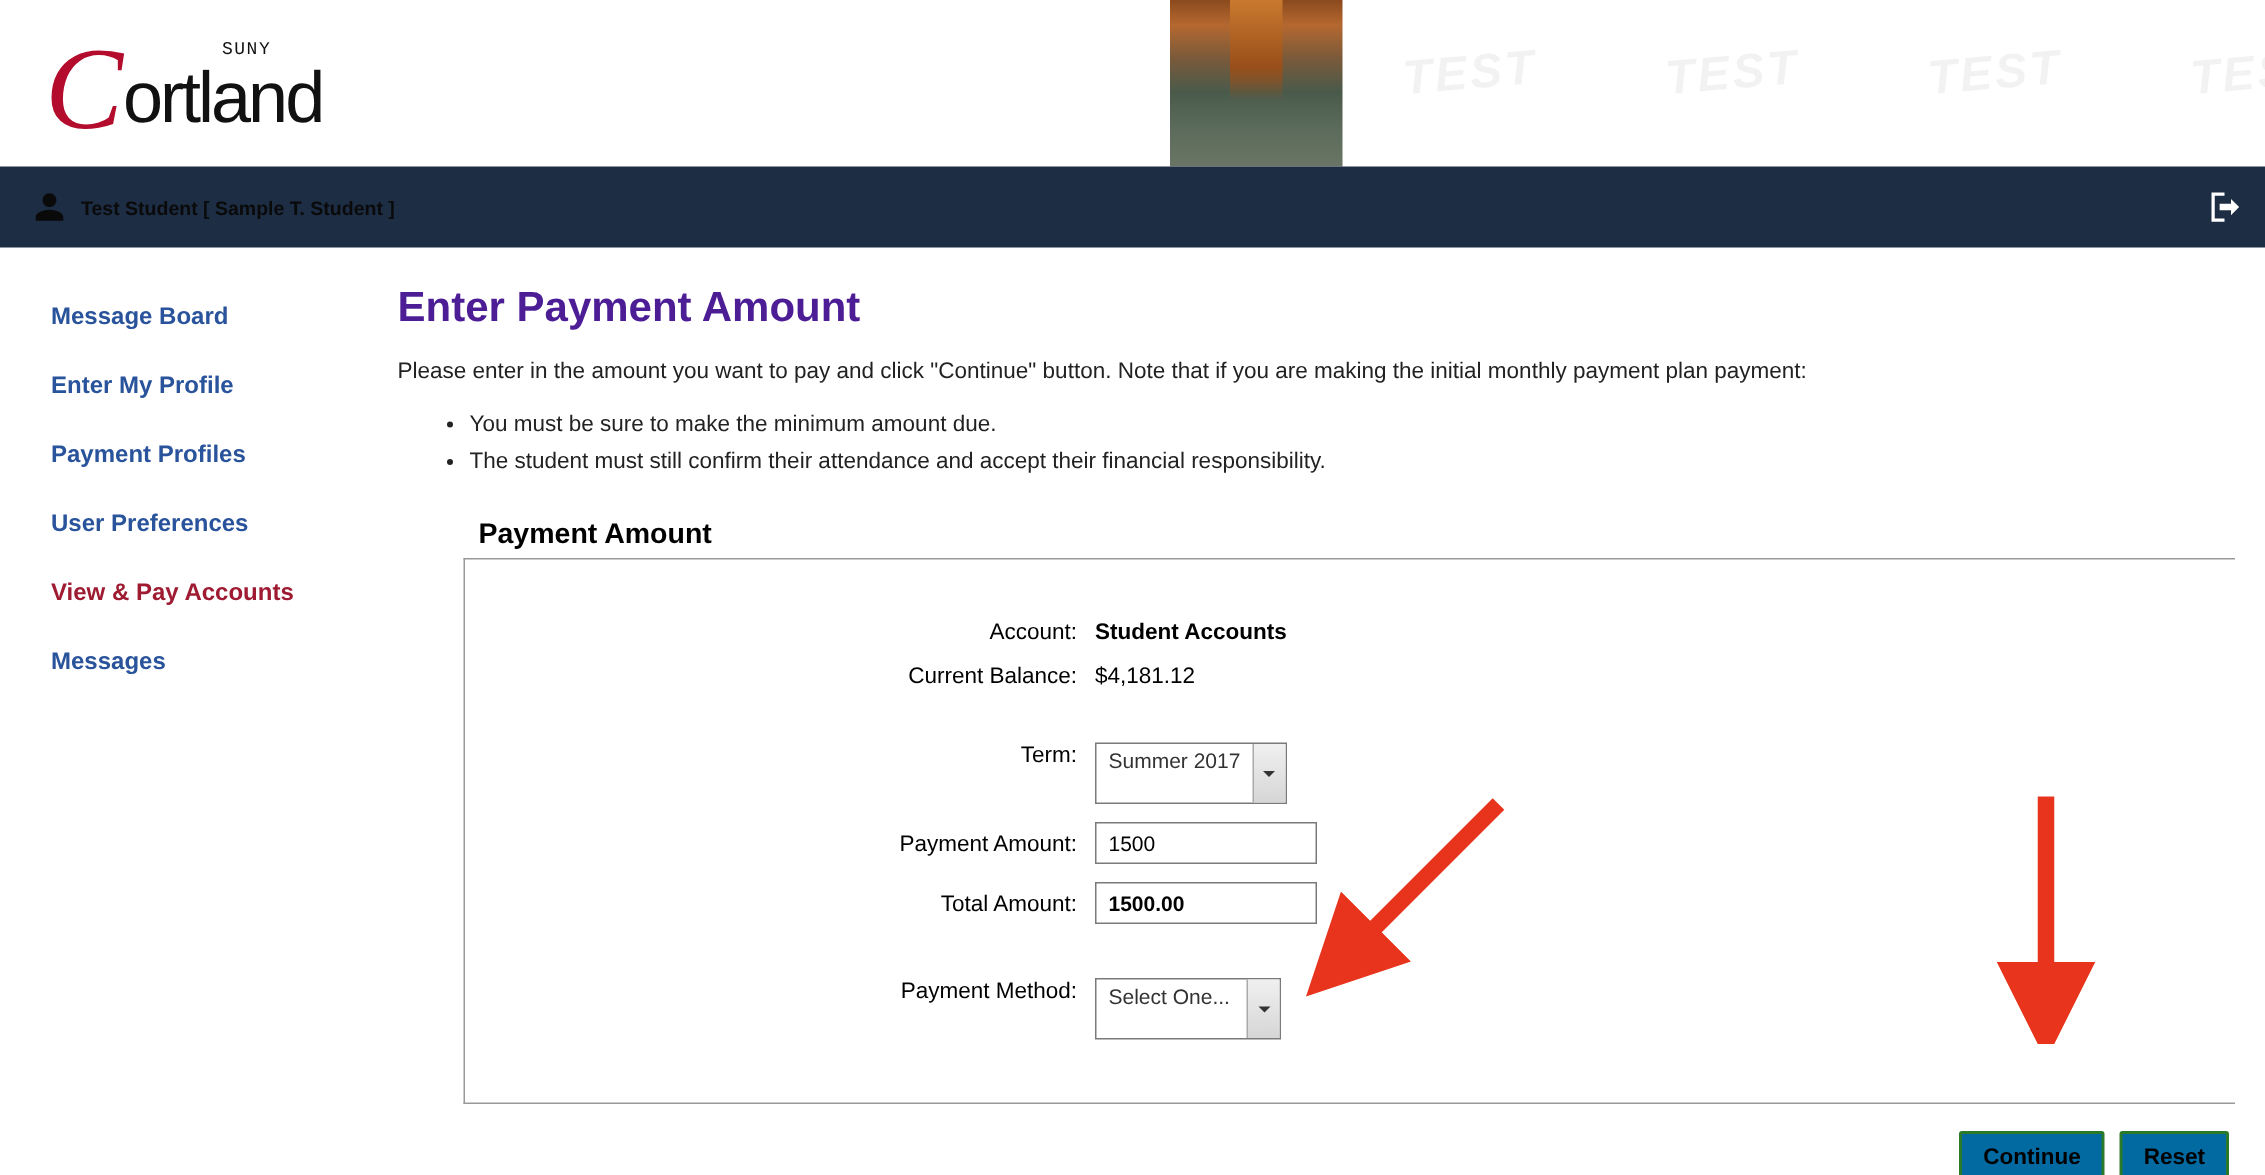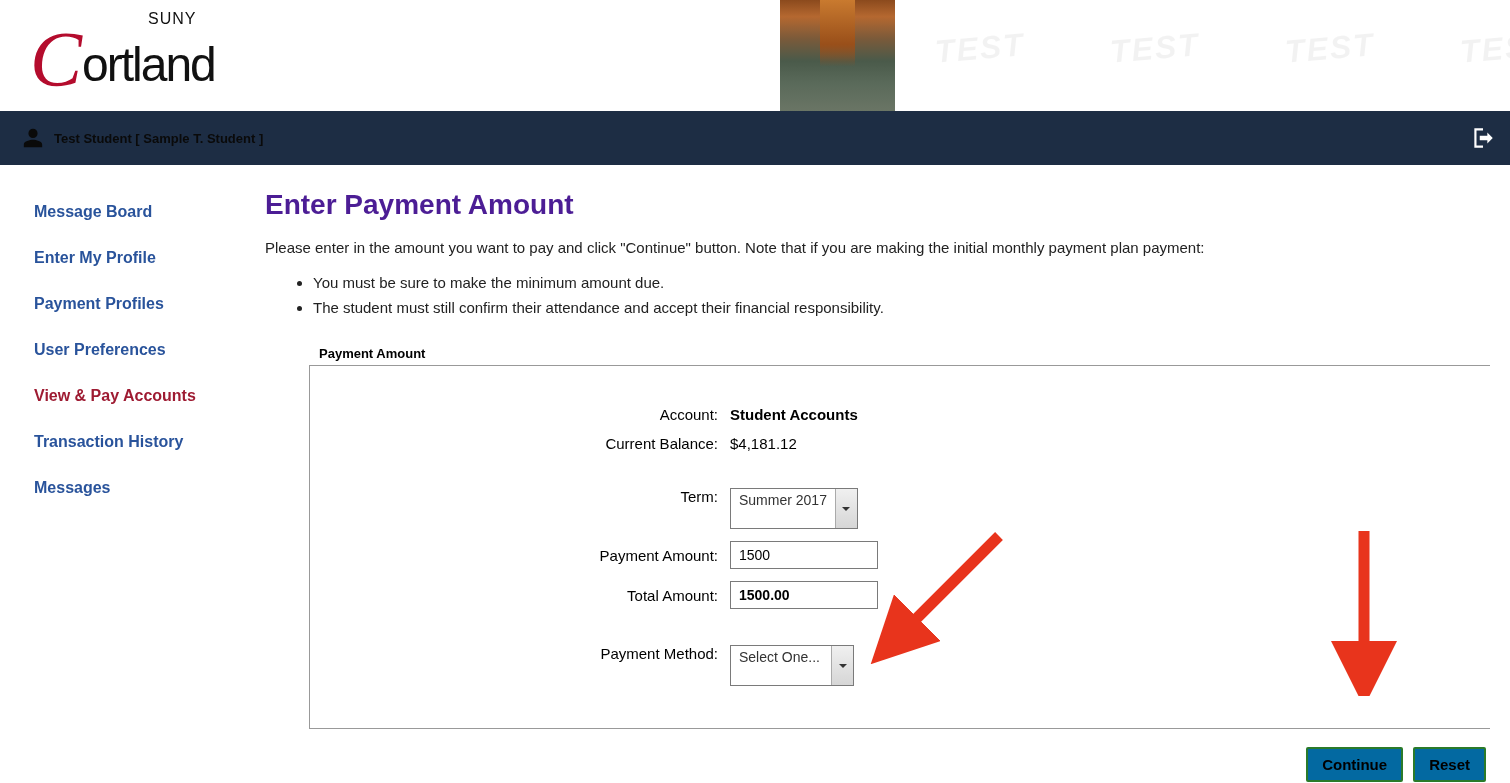--- a/index.html
+++ b/index.html
@@ -46,11 +46,11 @@
     }
     .logo .suny {
       position: absolute;
-      top: 0;
+      top: 16px;
       left: 118px;
-      font-size: 16px;
+      font-size: 12px;
       letter-spacing: 1px;
-      font-family: Liberation Sans, sans-serif;
+      font-family: Liberation Mono, monospace;
     }
     .header-center-img {
       position: absolute;

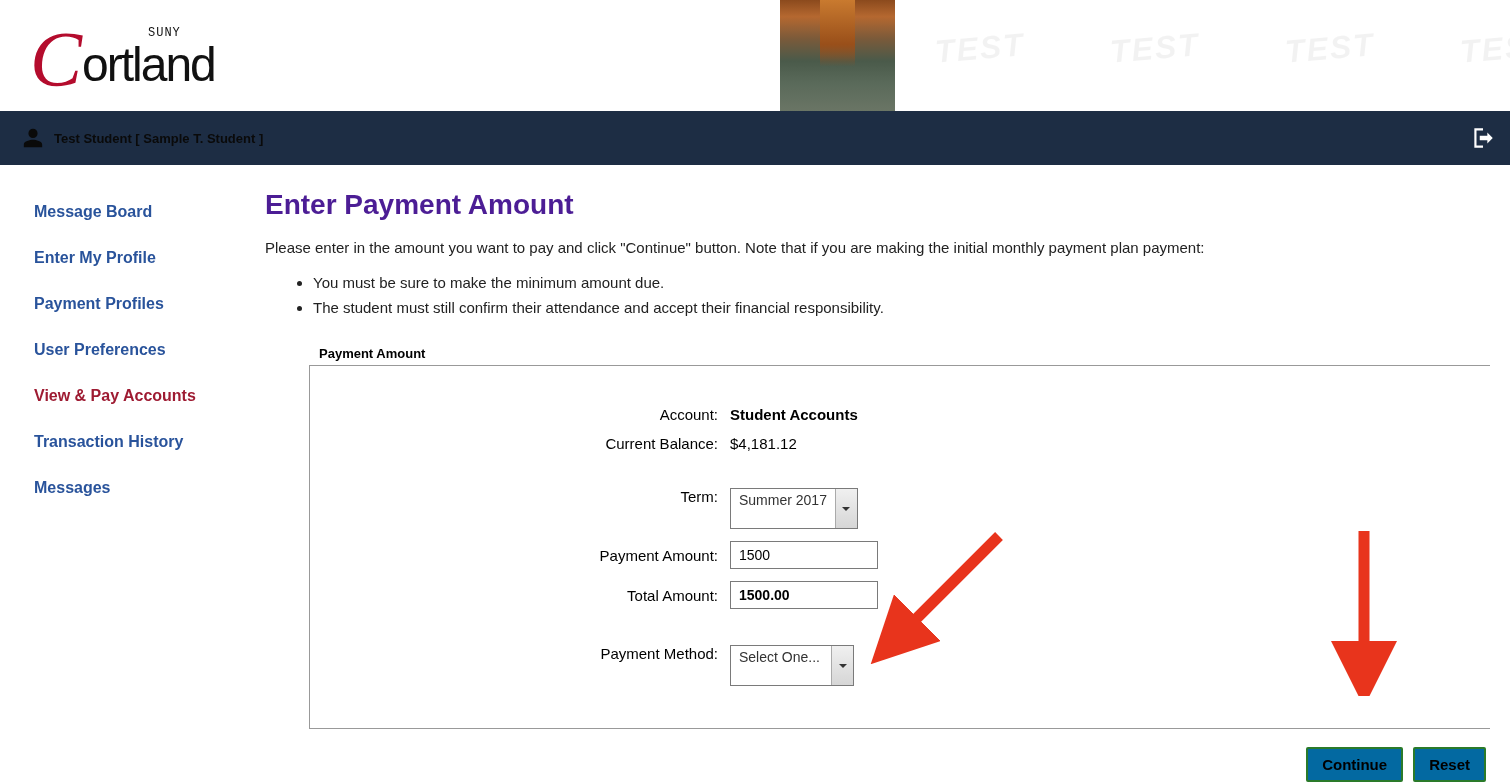--- a/index.html
+++ b/index.html
@@ -155,7 +155,7 @@
       position: relative;
     }
     .fieldset-legend {
-      font-size: 13px;
+      font-size: 19px;
       font-weight: 700;
       color: #000;
       margin-bottom: 4px;

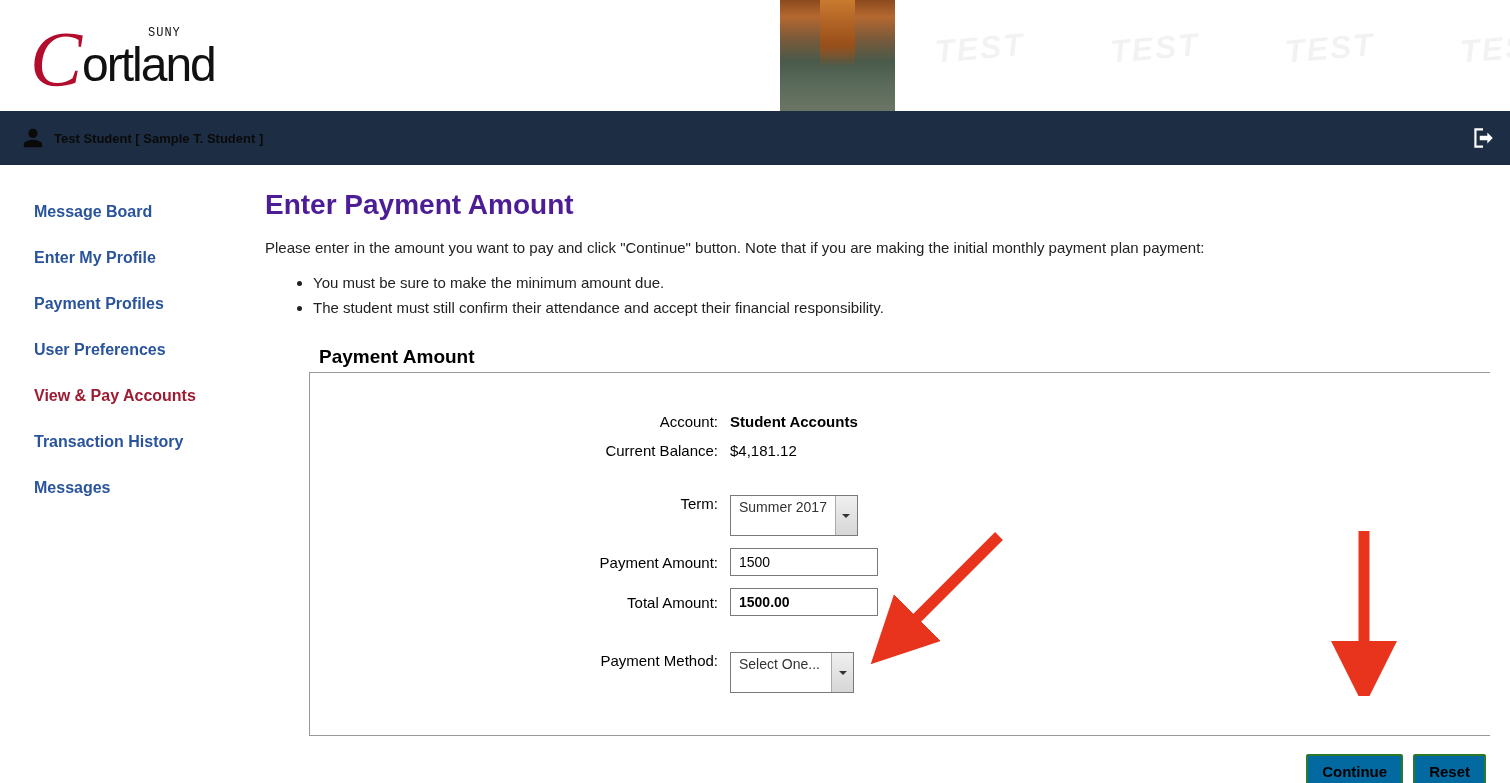--- a/index.html
+++ b/index.html
@@ -274,7 +274,6 @@
     <a class="nav-item">Payment Profiles</a>
     <a class="nav-item">User Preferences</a>
     <a class="nav-item active">View &amp; Pay Accounts</a>
-    <a class="nav-item">Transaction History</a>
     <a class="nav-item">Messages</a>
   </div>
 

